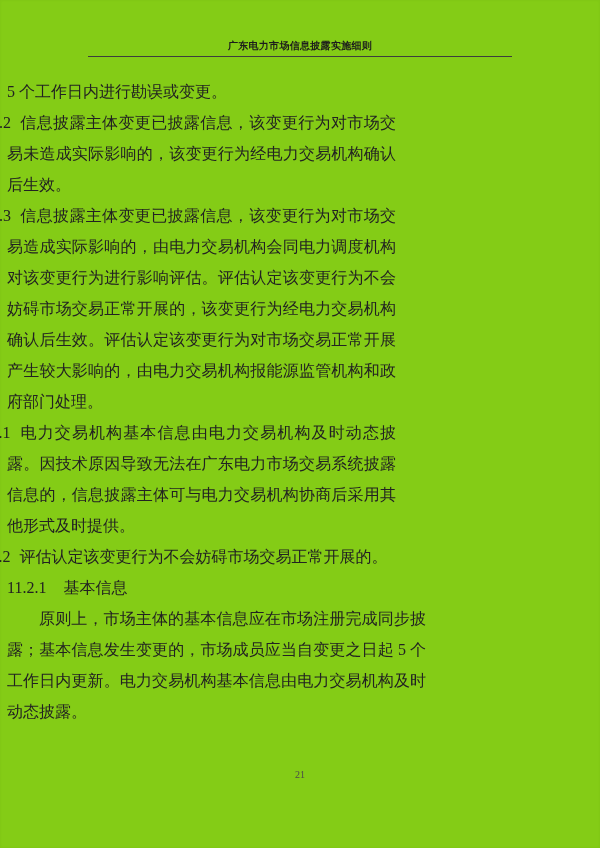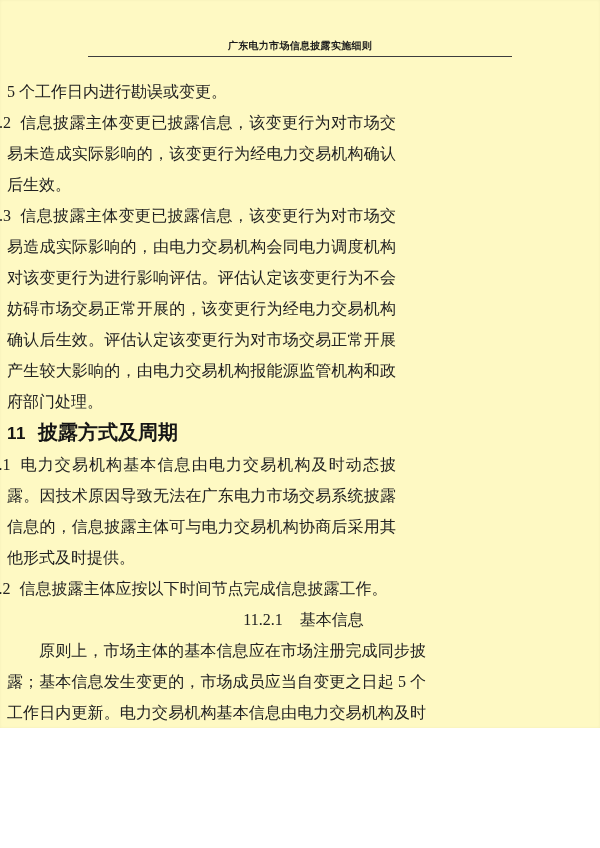--- a/index.html
+++ b/index.html
@@ -10,8 +10,8 @@
   .doc-page {
     position: relative;
     width: 600px;
-    height: 728px;
-    background: #fef9c3;
+    height: 848px;
+    background: #84cc16;
     overflow: hidden;
     font-family: "Liberation Serif", "DejaVu Serif", serif;
     color: #222222;

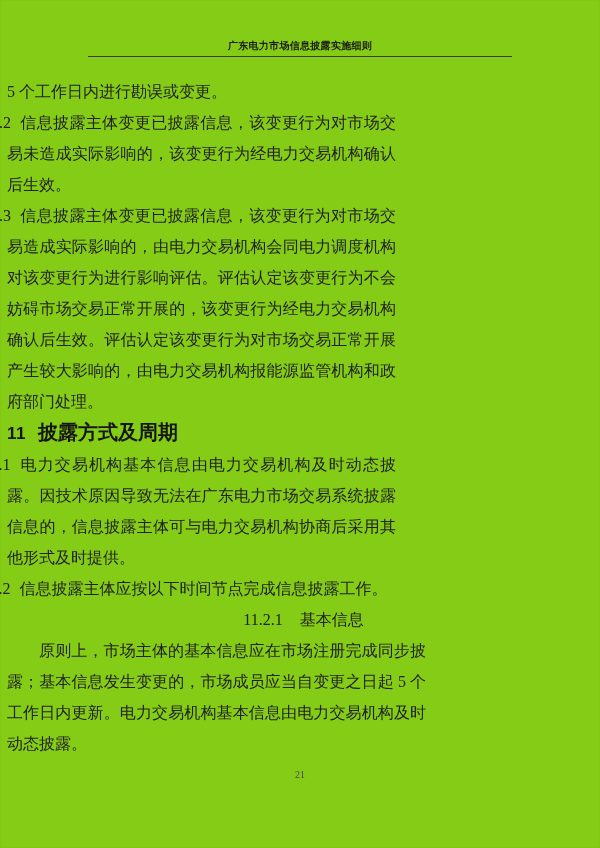--- a/index.html
+++ b/index.html
@@ -120,7 +120,6 @@
 
     <p class="clause"><span class="clause-num">10.3</span><span>信息披露主体变更已披露信息，该变更行为对市场交易造成实际影响的，由电力交易机构会同电力调度机构对该变更行为进行影响评估。评估认定该变更行为不会妨碍市场交易正常开展的，该变更行为经电力交易机构确认后生效。评估认定该变更行为对市场交易正常开展产生较大影响的，由电力交易机构报能源监管机构和政府部门处理。</span></p>
 
-    <p class="section-heading"><span class="section-num">11</span><span>披露方式及周期</span></p>
 
     <p class="clause"><span class="clause-num">11.1</span><span>电力交易机构基本信息由电力交易机构及时动态披露。因技术原因导致无法在广东电力市场交易系统披露信息的，信息披露主体可与电力交易机构协商后采用其他形式及时提供。</span></p>
 

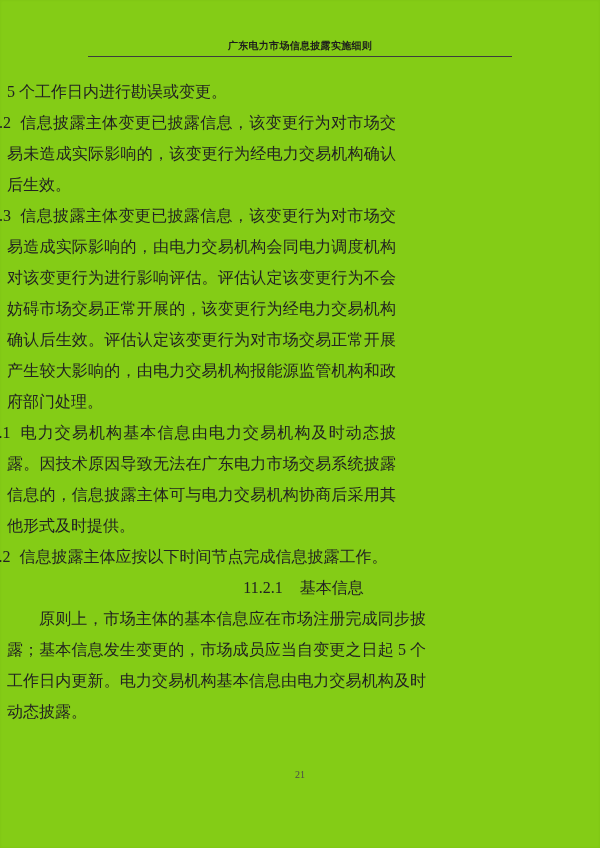--- a/index.html
+++ b/index.html
@@ -123,7 +123,7 @@
 
     <p class="clause"><span class="clause-num">11.1</span><span>电力交易机构基本信息由电力交易机构及时动态披露。因技术原因导致无法在广东电力市场交易系统披露信息的，信息披露主体可与电力交易机构协商后采用其他形式及时提供。</span></p>
 
-    <p class="clause"><span class="clause-num">11.2</span><span>信息披露主体应按以下时间节点完成信息披露工作。</span></p>
+    <p class="clause"><span class="clause-num">11.2</span><span>评估认定该变更行为不会妨碍市场交易正常开展的。</span></p>
 
     <p class="subsection"><span class="subsection-num">11.2.1</span><span>基本信息</span></p>
 

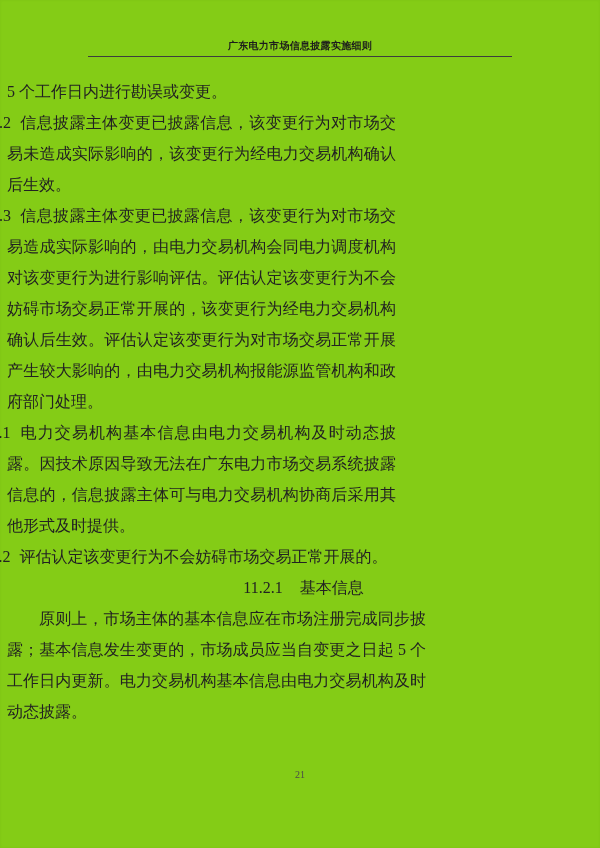--- a/index.html
+++ b/index.html
@@ -79,7 +79,6 @@
   
   .subsection {
     margin-left: 118px;
-    text-align: center;
   }
   .subsection .subsection-num {
     margin-right: 17px;

